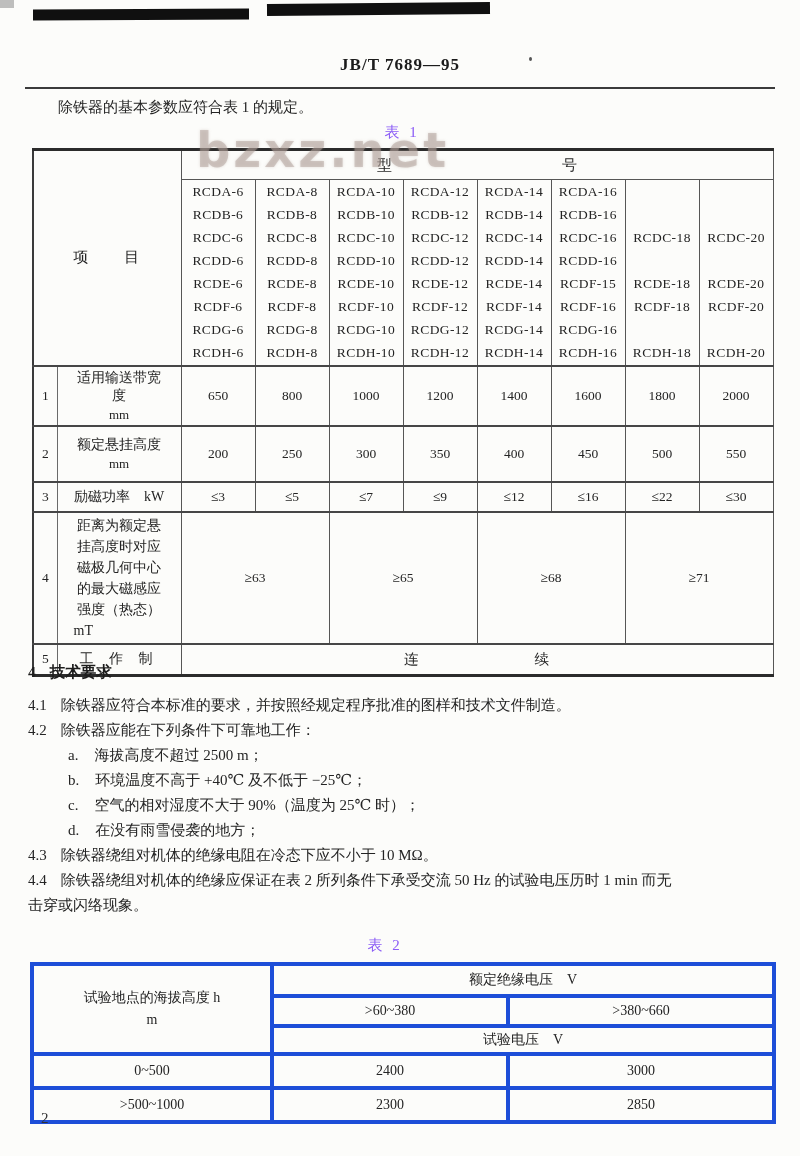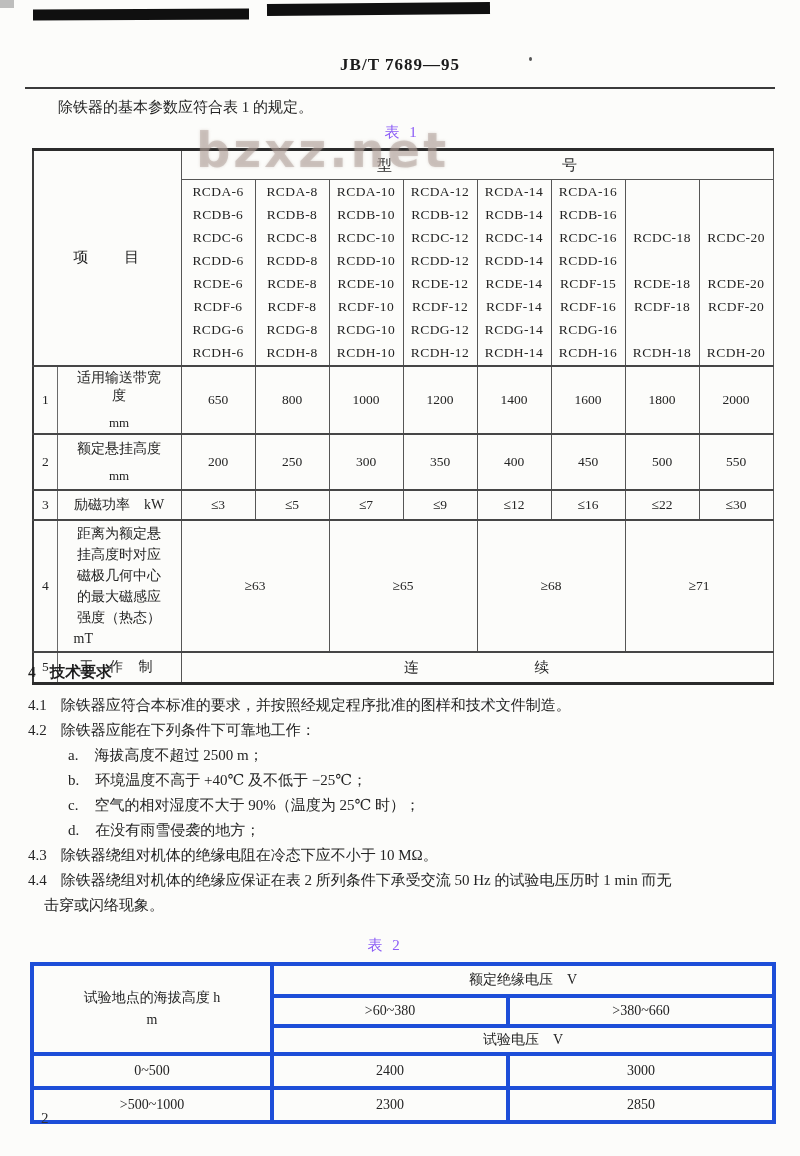--- a/index.html
+++ b/index.html
@@ -44,7 +44,7 @@
   .mline{height:23px;line-height:23px;letter-spacing:.4px;white-space:nowrap;}
   .num-cell{font-size:13.5px;border-right:1px solid #6a6a6a !important;}
   .lbl-cell{font-size:14px;padding:2px 16px !important;}
-  .lbl-cell .unit{font-size:13px;margin-top:10px;}
+  .lbl-cell .unit{font-size:13px;margin-top:2px;}
   .lbl-long{text-align:justify;text-align-last:left;line-height:21px;font-size:14px;}
   .worksys-inner{display:flex;justify-content:center;gap:115px;font-size:14.5px;letter-spacing:1px;}
   .lbl-ws{letter-spacing:6px;}

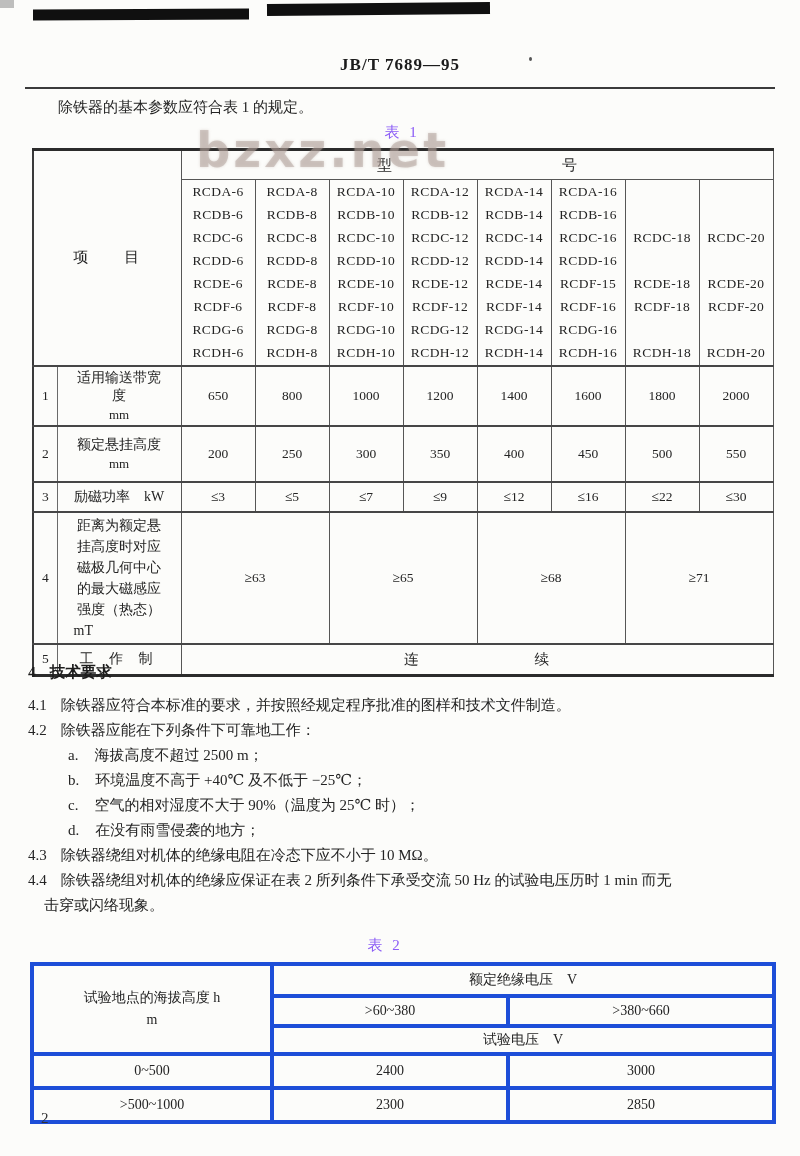--- a/index.html
+++ b/index.html
@@ -57,7 +57,7 @@
   .sec4 p .n{margin-right:14px;}
   .sec4 p.sub{padding-left:40px;}
   .sec4 p.sub .n{margin-right:16px;font-family:"Liberation Serif",serif;}
-  .sec4 p.cont{line-height:25px;margin-left:16px;}
+  .sec4 p.cont{line-height:25px;}
 
   
   table.t2{position:absolute;left:30px;top:962px;width:742px;border-collapse:collapse;

